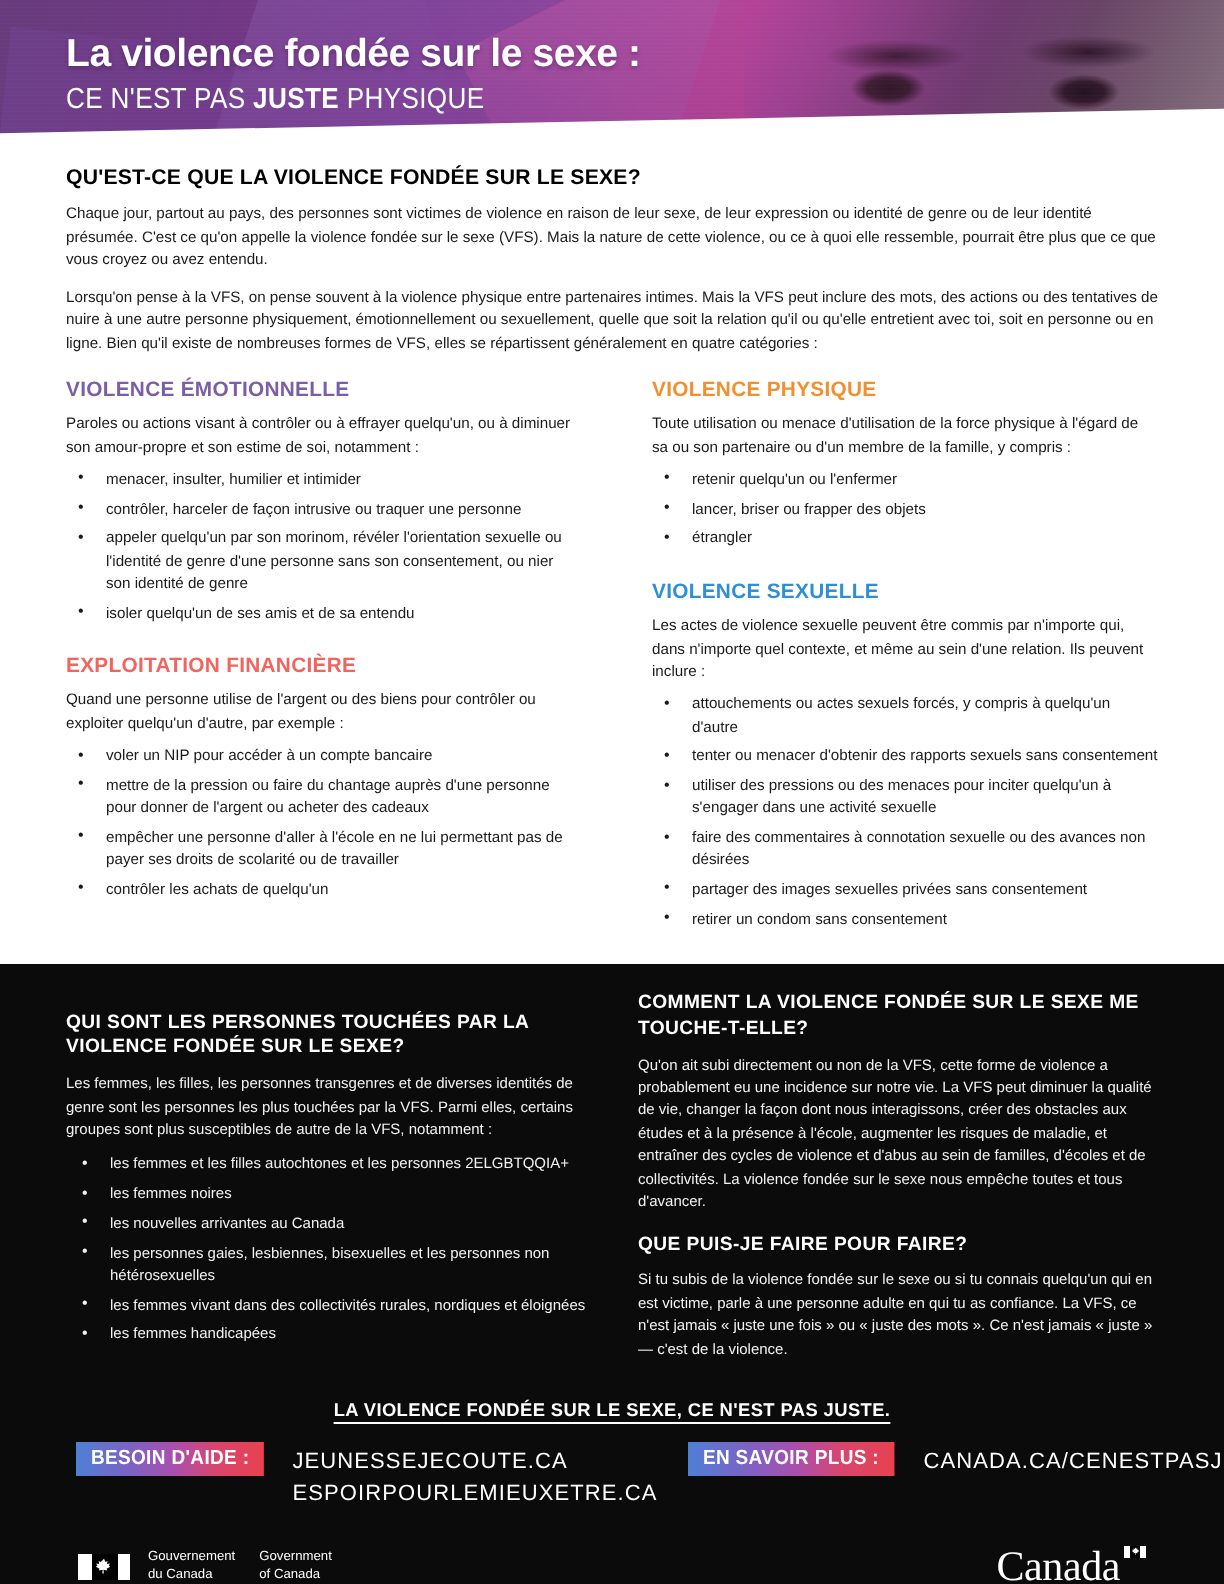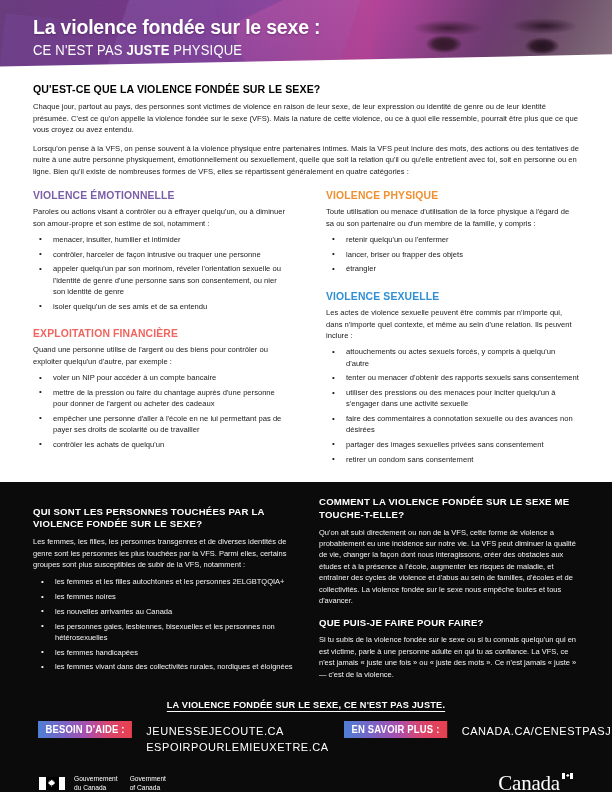--- a/index.html
+++ b/index.html
@@ -441,7 +441,7 @@
 
       <div class="dark-col">
         <div class="dark-h">QUI SONT LES PERSONNES TOUCHÉES PAR LA VIOLENCE FONDÉE SUR LE SEXE?</div>
-        <div class="dark-p">Les femmes, les filles, les personnes transgenres et de diverses identités de genre sont les personnes les plus touchées par la VFS. Parmi elles, certains groupes sont plus susceptibles de subir de la VFS, notamment :</div>
+        <div class="dark-p">Les femmes, les filles, les personnes transgenres et de diverses identités de genre sont les personnes les plus touchées par la VFS. Parmi elles, certains groupes sont plus susceptibles de autre de la VFS, notamment :</div>
         <ul class="dark-list">
           <li>les femmes et les filles autochtones et les personnes 2ELGBTQQIA+</li>
           <li>les femmes noires</li>

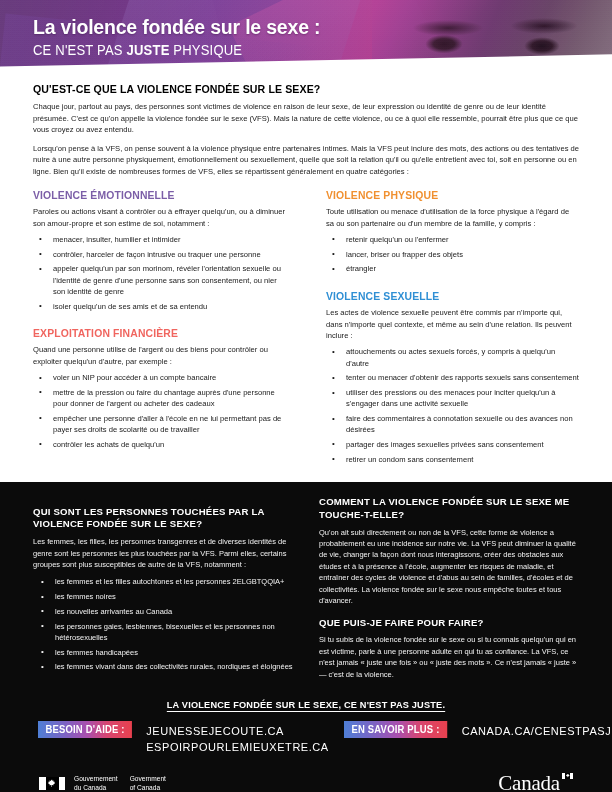--- a/index.html
+++ b/index.html
@@ -447,8 +447,8 @@
           <li>les femmes noires</li>
           <li>les nouvelles arrivantes au Canada</li>
           <li>les personnes gaies, lesbiennes, bisexuelles et les personnes non hétérosexuelles</li>
+          <li>les femmes vivant dans des collectivités rurales, nordiques et éloignées</li>
           <li>les femmes handicapées</li>
-          <li>les femmes vivant dans des collectivités rurales, nordiques et éloignées</li>
         </ul>
       </div>
 

